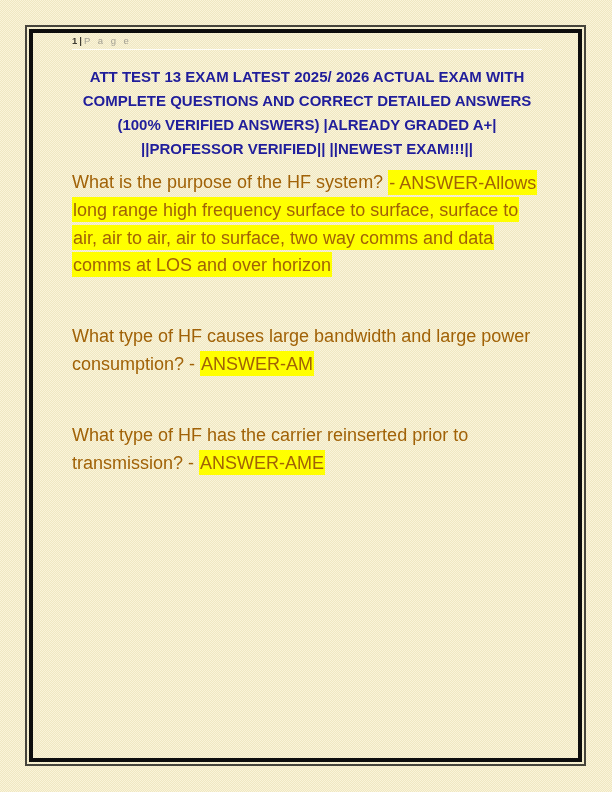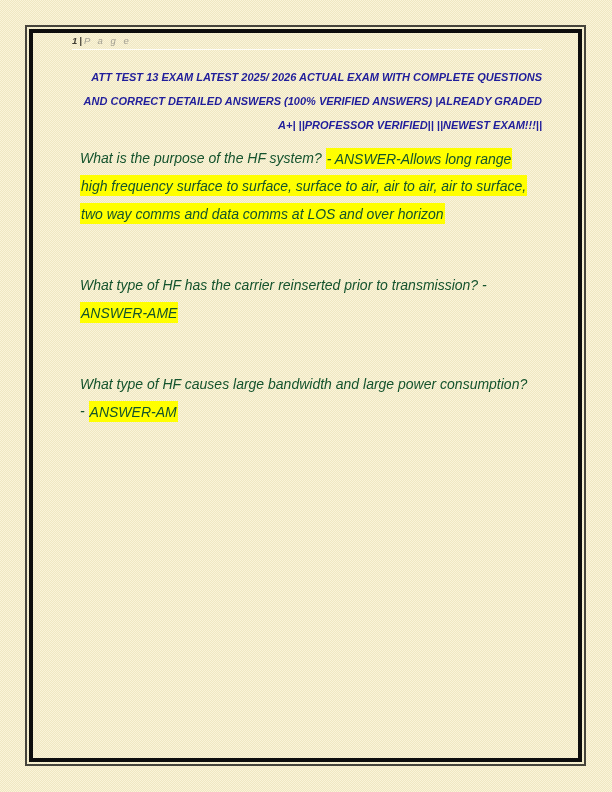--- a/index.html
+++ b/index.html
@@ -29,7 +29,6 @@
   }
   .content {
     padding: 0 36px 0 39px;
-    font-style: italic;
   }
   .doc-header {
     padding: 2px 0 3px 0;

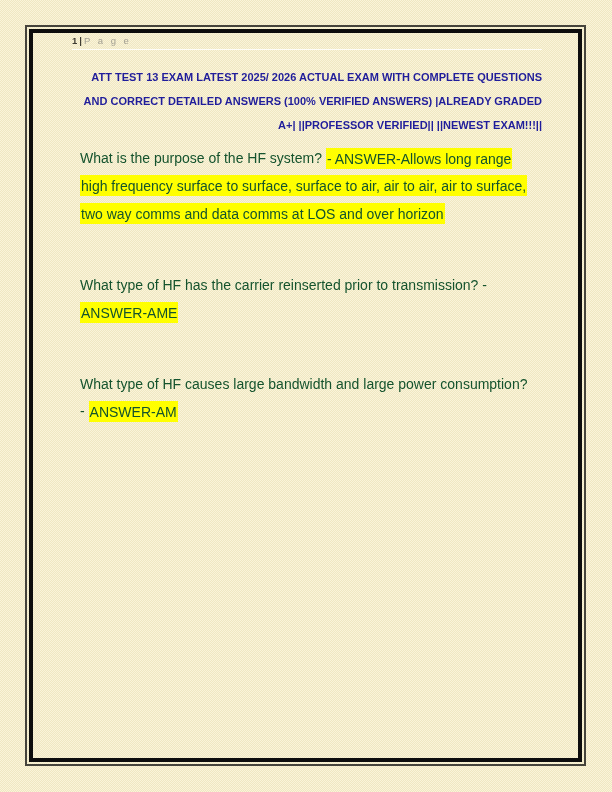--- a/index.html
+++ b/index.html
@@ -41,11 +41,11 @@
   .doc-header .lbl { color: #a3a093; letter-spacing: 2.5px; }
   .doc-title {
     margin: 15px 0 0 0;
-    font-size: 11px;
+    font-size: 15px;
     line-height: 24px;
     font-weight: bold;
     color: #201d9b;
-    text-align: right;
+    text-align: center;
   }
   .qa-list { margin-top: 8px; }
   .qa-item { margin: 0 0 44px 0; }

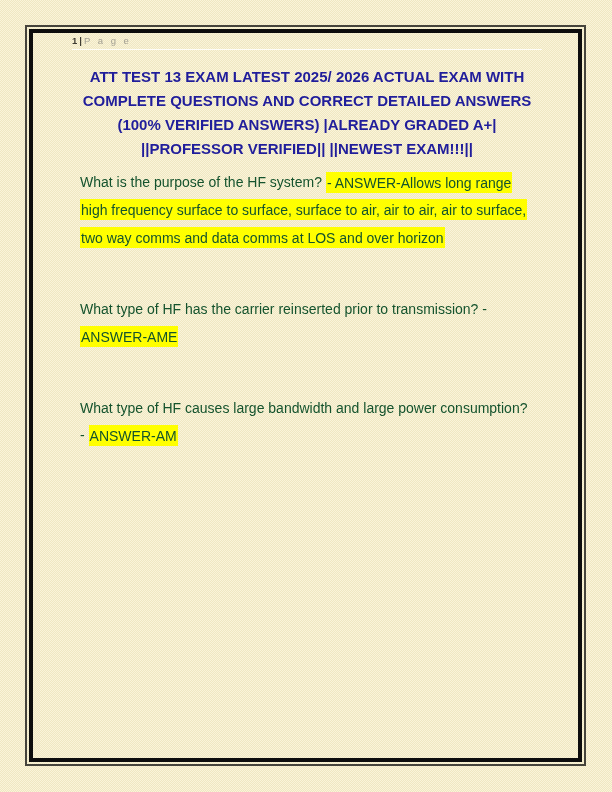--- a/index.html
+++ b/index.html
@@ -50,10 +50,10 @@
   .qa-list { margin-top: 8px; }
   .qa-item { margin: 0 0 44px 0; }
   .qa-item p {
-    margin: 8px;
-    font-size: 14px;
+    margin: 0;
+    font-size: 18px;
     line-height: 27.5px;
-    color: #14532d;
+    color: #a16207;
   }
   .hl {
     background: #ffff00;

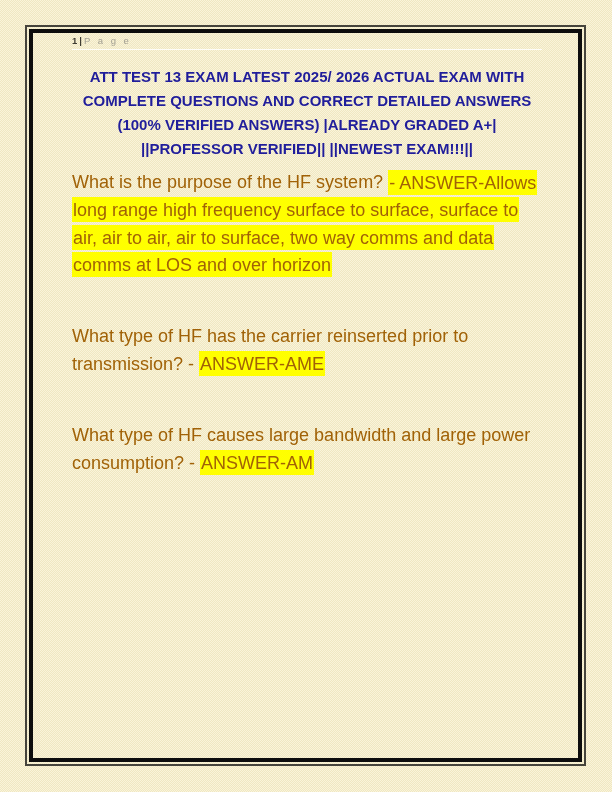--- a/index.html
+++ b/index.html
@@ -84,11 +84,11 @@
 
 
         <div class="qa-item">
-          <p><span>What type of HF has the carrier reinserted prior to transmission? - </span><span class="hl">ANSWER-AME</span></p>
+          <p><span>What type of HF causes large bandwidth and large power consumption? - </span><span class="hl">ANSWER-AM</span></p>
         </div>
 
         <div class="qa-item">
-          <p><span>What type of HF causes large bandwidth and large power consumption? - </span><span class="hl">ANSWER-AM</span></p>
+          <p><span>What type of HF has the carrier reinserted prior to transmission? - </span><span class="hl">ANSWER-AME</span></p>
         </div>
 
       </div>

